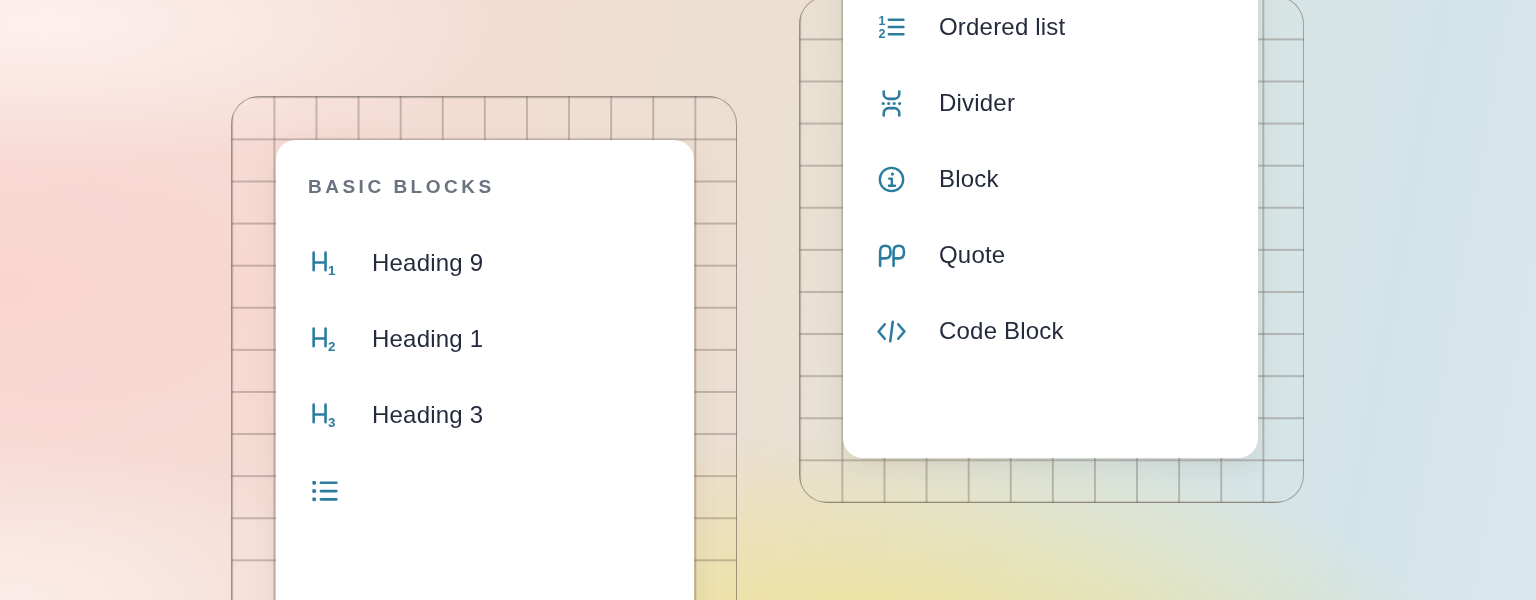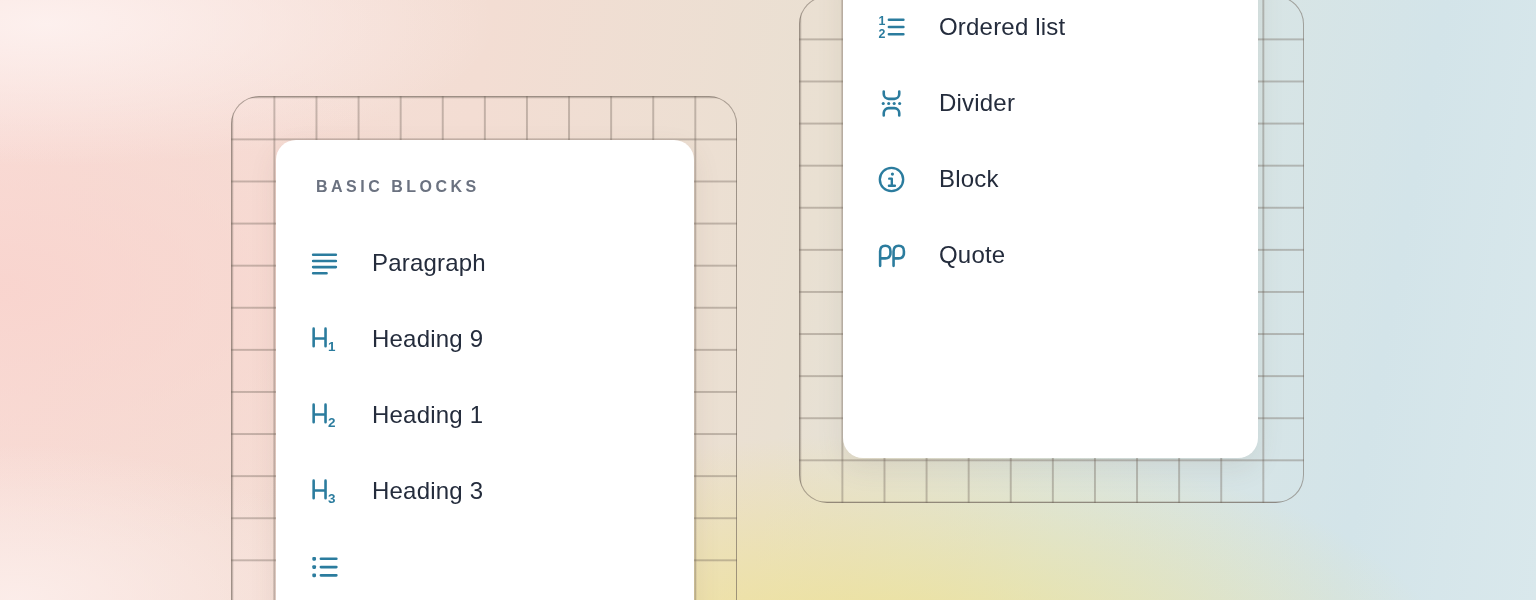--- a/index.html
+++ b/index.html
@@ -46,8 +46,8 @@
   .card-left { left:276px; top:140px; width:418px; height:500px; }
   .card-right{ left:843px; top:-46px; width:415px; height:504px; padding-top:35px; }
   .section-label{
-    margin:38px 0 30px 40px;
-    font-size:16px;line-height:17px;
+    margin:38px 0 30px 32px;
+    font-size:19px;line-height:17px;
     font-weight:bold;
     letter-spacing:3.5px;
     color:var(--section-text);

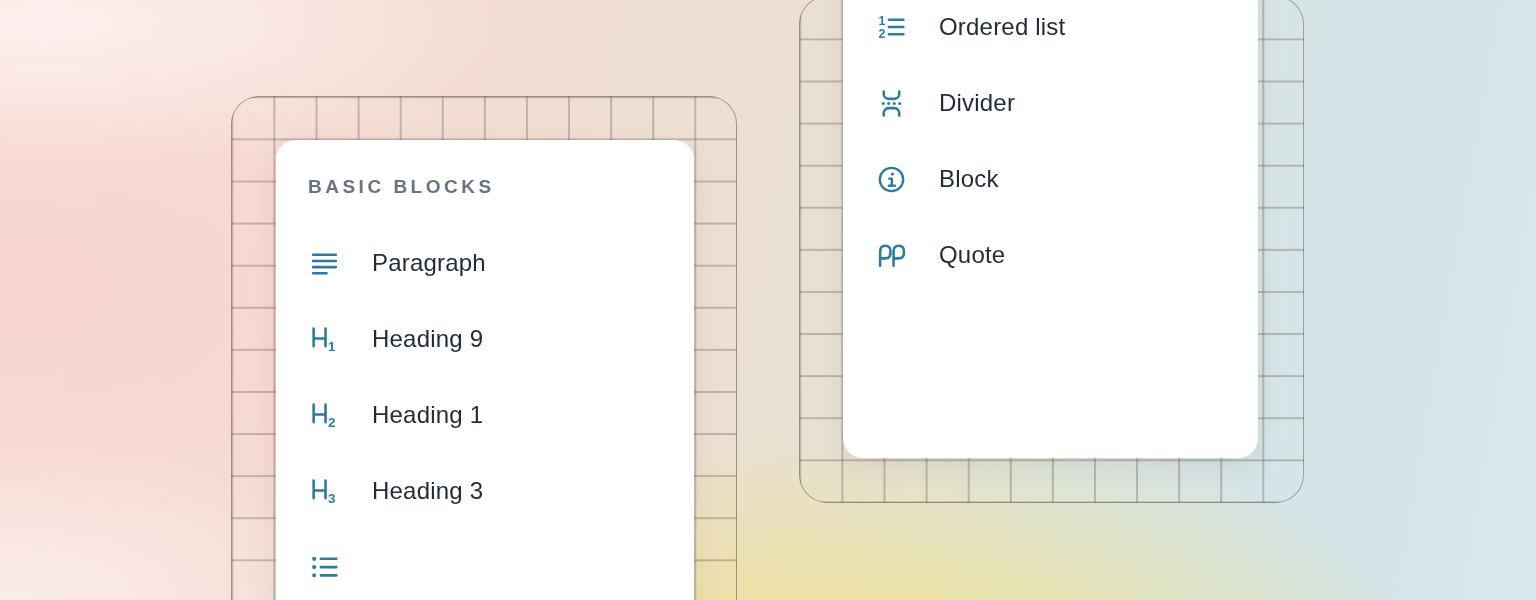--- a/index.html
+++ b/index.html
@@ -83,14 +83,6 @@
   <div class="card card-left">
     <div class="section-label">BASIC BLOCKS</div>
     <div class="menu-items" id="left-items">
-  <div class="menu-item">
-    <span class="menu-icon">
-            <svg width="31" height="31" viewBox="0 0 30 30" fill="none" stroke="#2b7c9e" stroke-width="2.5" stroke-linecap="round" stroke-linejoin="round">
-              <path d="M4 6.5 H26 M4 12.5 H26 M4 18.5 H26 M4 24.5 H17"></path>
-            </svg>
-          </span>
-    <span class="menu-label">Paragraph</span>
-  </div>
 
   <div class="menu-item">
     <span class="menu-icon">

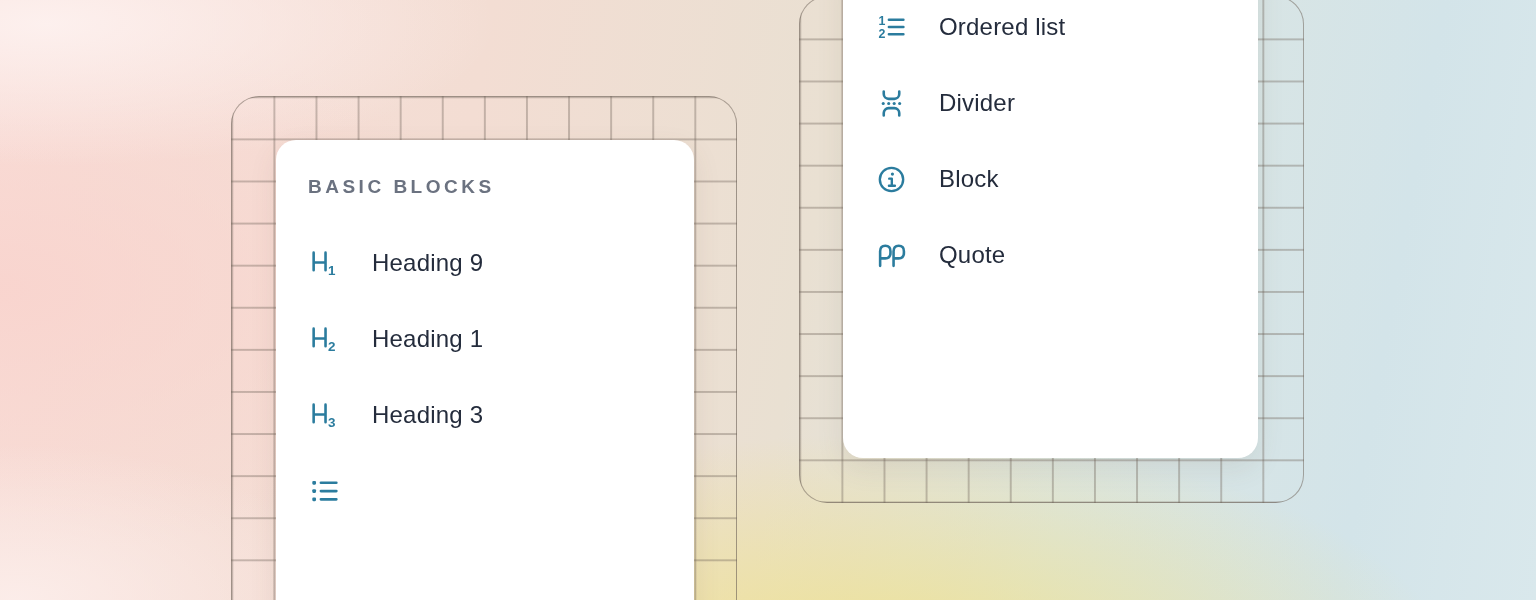--- a/index.html
+++ b/index.html
@@ -176,6 +176,16 @@
     <span class="menu-label">Quote</span>
   </div>
 
+  <div class="menu-item">
+    <span class="menu-icon">
+            <svg width="31" height="31" viewBox="0 0 30 30" fill="none" stroke="#2b7c9e" stroke-width="2.5" stroke-linecap="round" stroke-linejoin="round">
+              <path d="M8.5 8 L2.5 15 L8.5 22"></path>
+     <path d="M21.5 8 L27.5 15 L21.5 22"></path>
+     <path d="M16.2 5.5 L13.8 24.5"></path>
+            </svg>
+          </span>
+    <span class="menu-label">Code Block</span>
+  </div>
 </div>
   </div>
 

